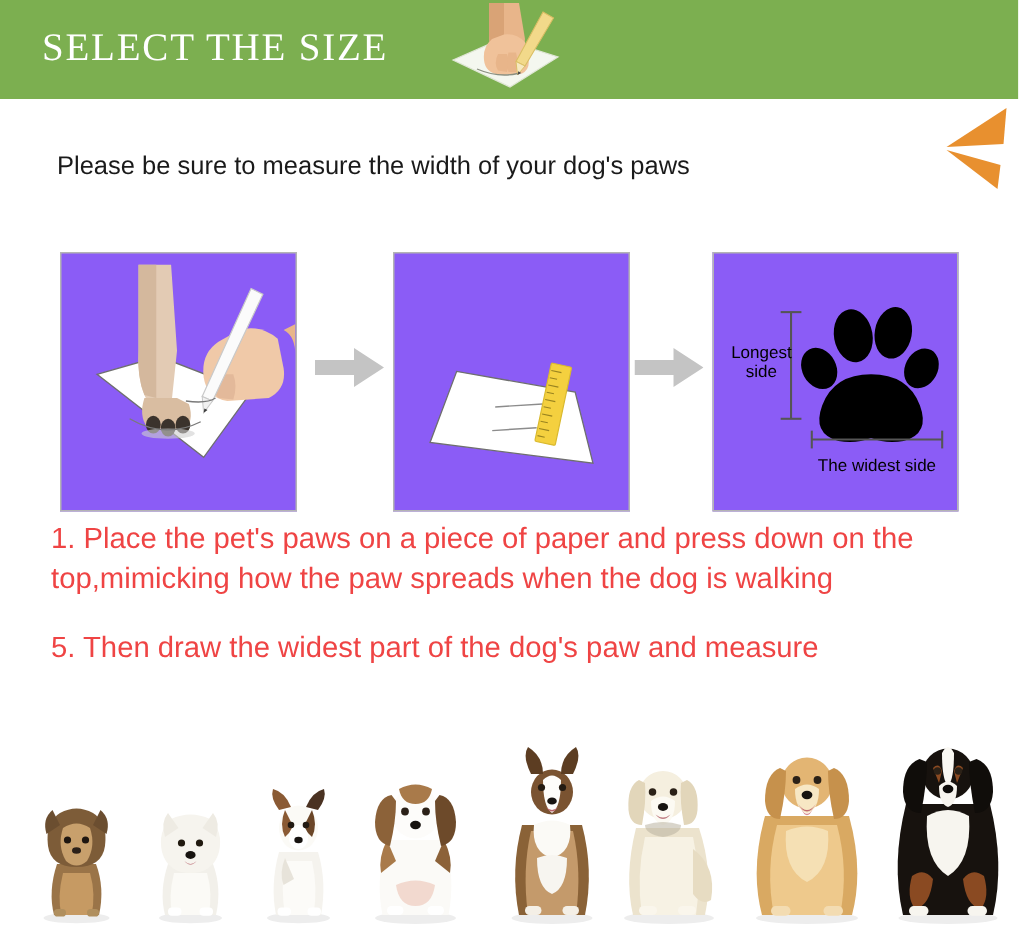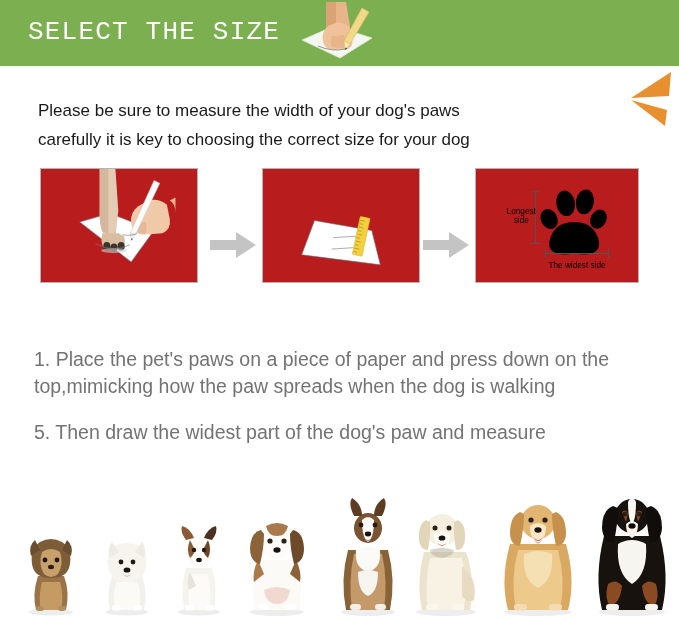--- a/index.html
+++ b/index.html
@@ -34,7 +34,7 @@
     letter-spacing: 1.2px;
     color: #ffffff;
     font-weight: 400;
-    font-family: Liberation Mono, monospace;
+    font-family: Liberation Serif, serif;
     white-space: nowrap;
   }
   #header-illustration {

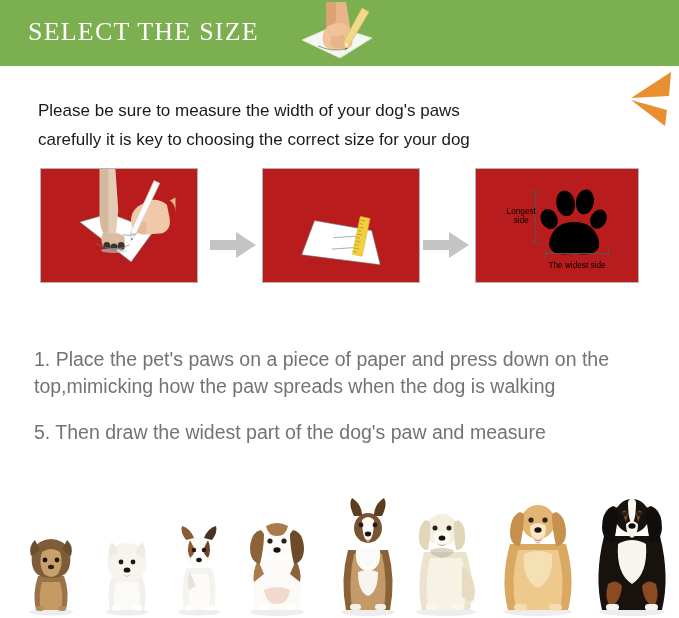--- a/index.html
+++ b/index.html
@@ -157,7 +157,6 @@
 
   <div id="intro-text">
     <div>Please be sure to measure the width of your dog's paws</div>
-    <div>carefully it is key to choosing the correct size for your dog</div>
   </div>
 
   <div id="panel-row">

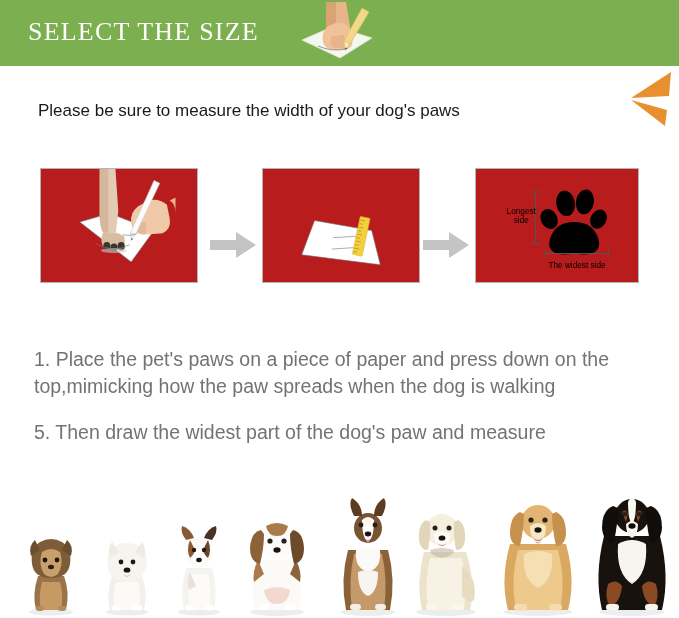--- a/index.html
+++ b/index.html
@@ -77,9 +77,9 @@
     position: absolute;
     top: 0;
     width: 158px;
-    height: 115px;
+    height: 173px;
     border: 1px solid #b4b4b4;
-    background: #b91c1c;
+    background: #8b5cf6;
     box-sizing: border-box;
     overflow: hidden;
   }

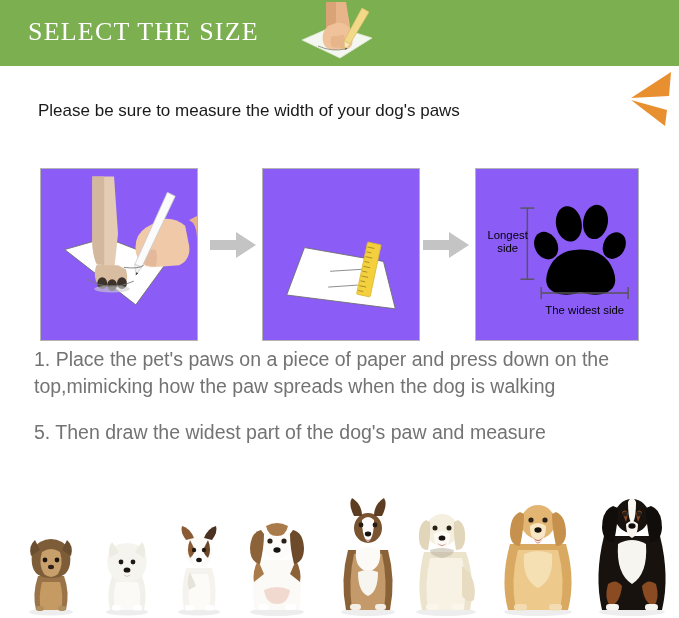--- a/index.html
+++ b/index.html
@@ -102,7 +102,7 @@
     left: 34px;
     top: 346px;
     width: 624px;
-    color: #737373;
+    color: #ef4444;
   }
   .step {
     font-size: 19.5px;

